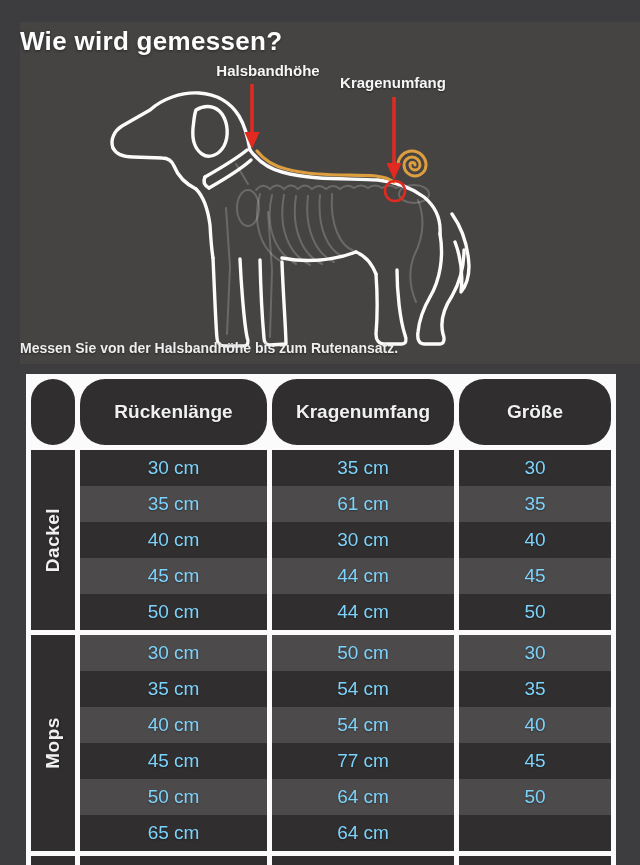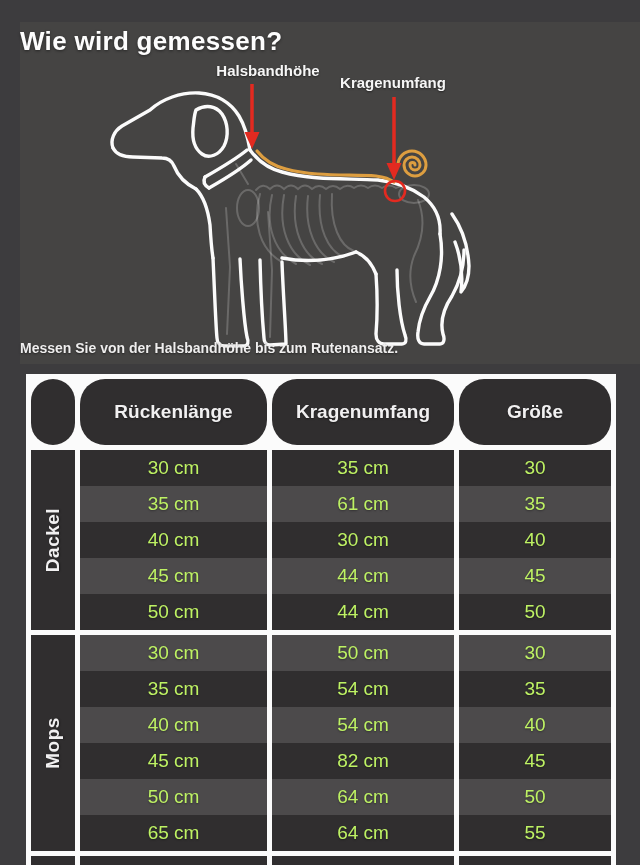--- a/index.html
+++ b/index.html
@@ -77,7 +77,7 @@
   .data-row{
     height:36px;flex:0 0 36px;
     display:flex;align-items:center;justify-content:center;
-    font-size:19px;color:#bef264;
+    font-size:19px;color:#7dd3fc;
     text-shadow:0 1px 2px rgba(0,0,0,.35);
   }
   .shade-dark{background:#302e2f;}

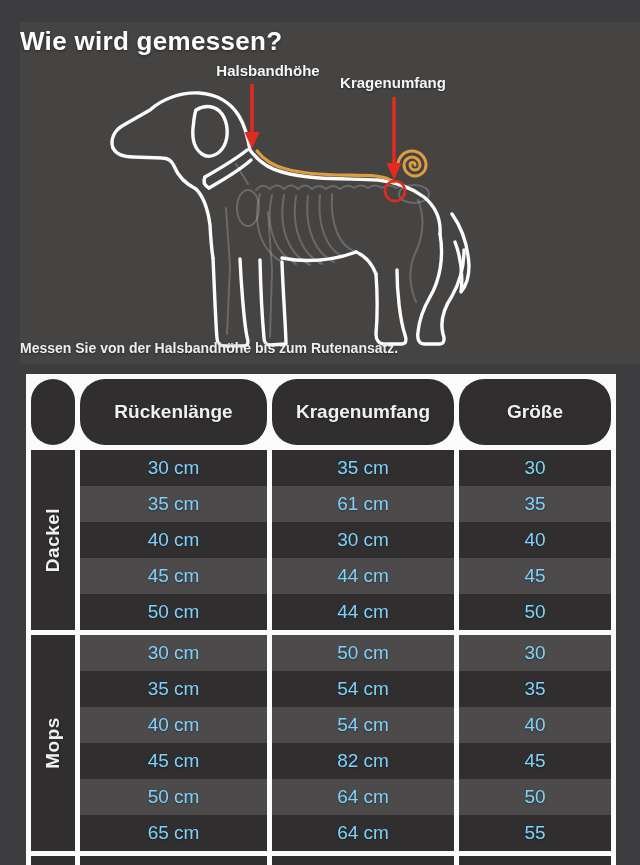--- a/index.html
+++ b/index.html
@@ -219,7 +219,7 @@
         <div class="data-row shade-light">50 cm</div>
         <div class="data-row shade-dark">54 cm</div>
         <div class="data-row shade-light">54 cm</div>
-        <div class="data-row shade-dark">82 cm</div>
+        <div class="data-row shade-dark">77 cm</div>
         <div class="data-row shade-light">64 cm</div>
         <div class="data-row shade-dark">64 cm</div>
       </div>

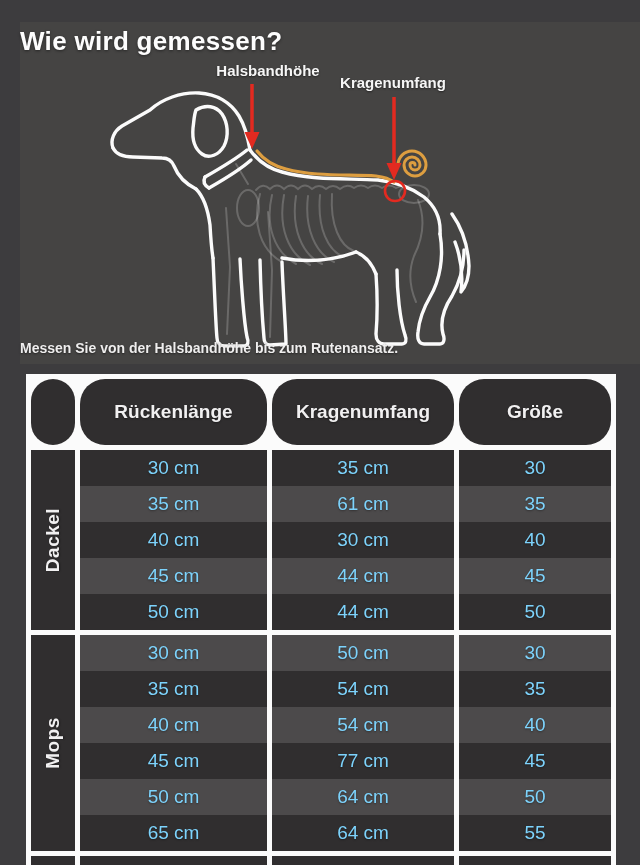--- a/index.html
+++ b/index.html
@@ -229,7 +229,6 @@
         <div class="data-row shade-light">40</div>
         <div class="data-row shade-dark">45</div>
         <div class="data-row shade-light">50</div>
-        <div class="data-row shade-dark">55</div>
       </div>
       <div class="sliver-cell"></div>
       <div class="sliver-cell"></div>

